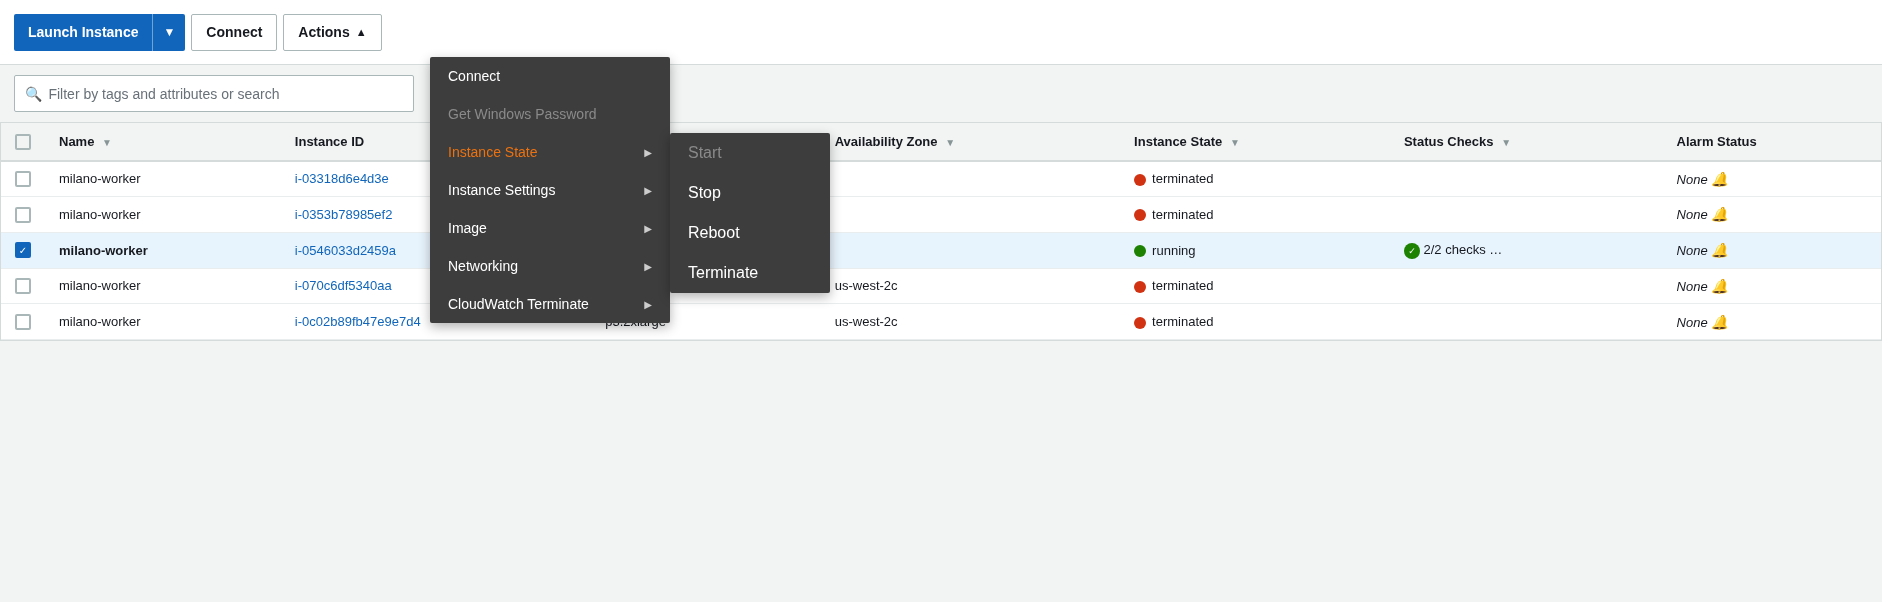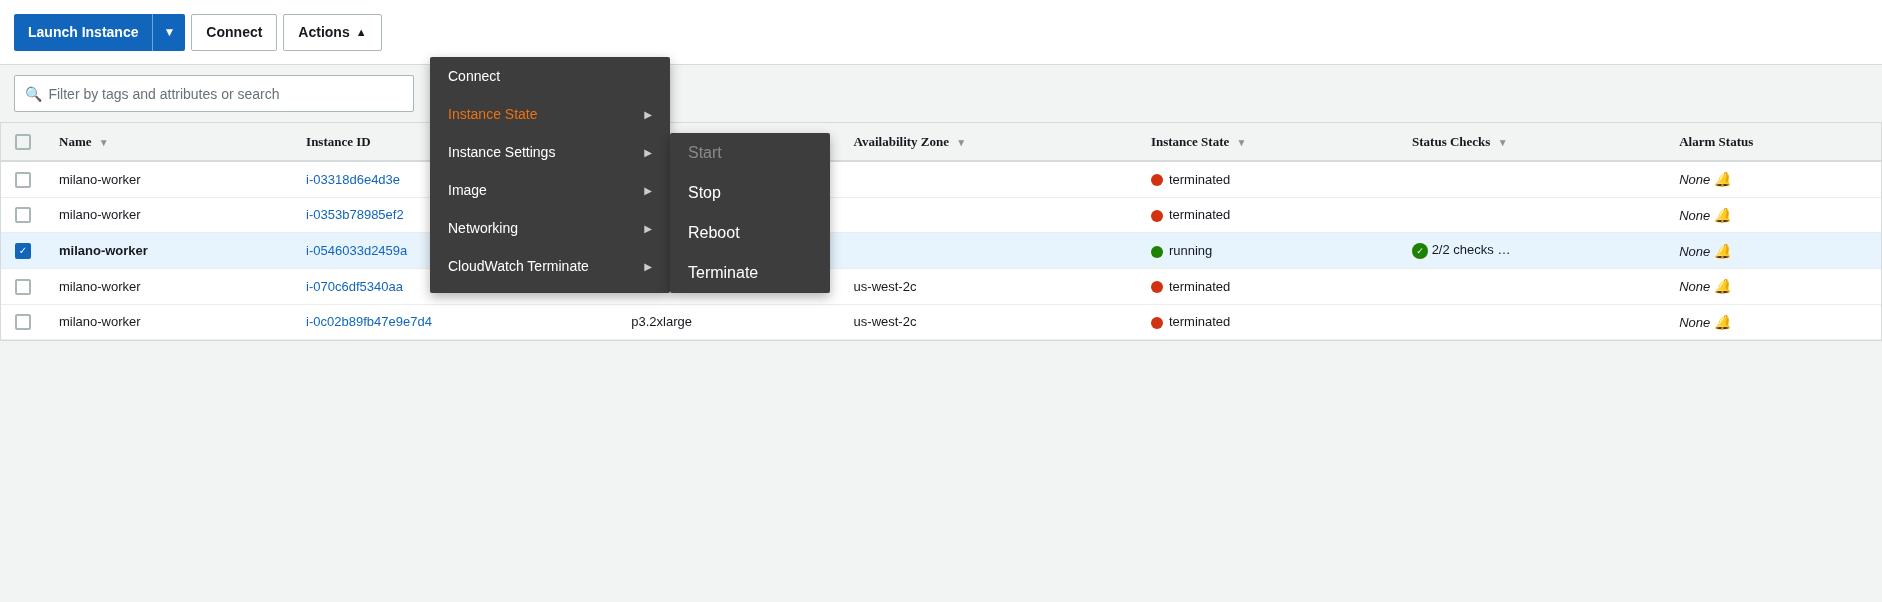--- a/index.html
+++ b/index.html
@@ -374,6 +374,9 @@
   <div class="dropdown-menu">
     <div class="dropdown-item">
       <span>Connect</span>
+    </div>
+    <div class="dropdown-item disabled">
+      <span>Get Windows Password</span>
     </div>
     <div class="dropdown-item active">
       <span>Instance State</span>

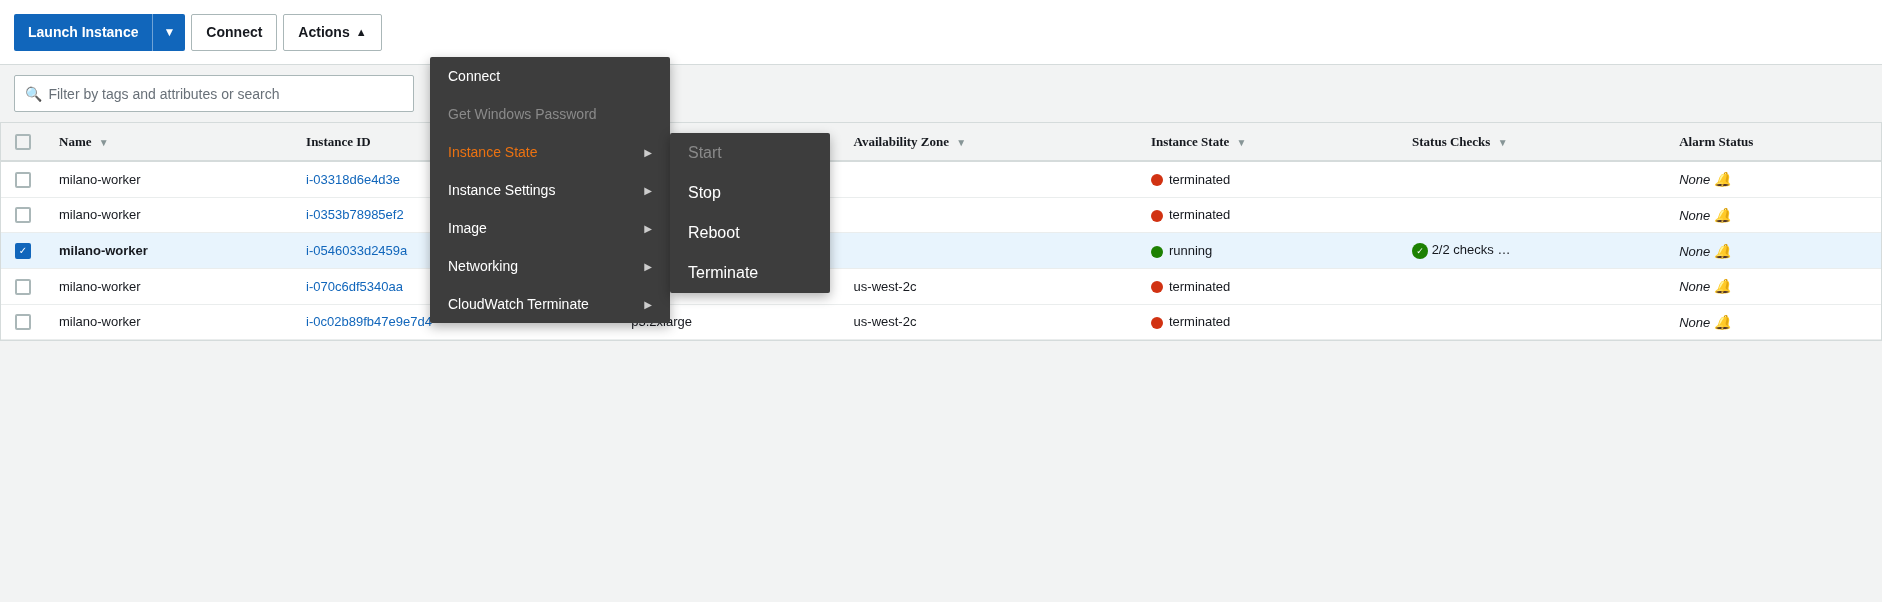--- a/index.html
+++ b/index.html
@@ -106,7 +106,6 @@
     thead tr {
       background: #f2f3f3;
       border-bottom: 2px solid #d5dbdb;
-      font-family: Liberation Serif, serif;
     }
 
     th {

